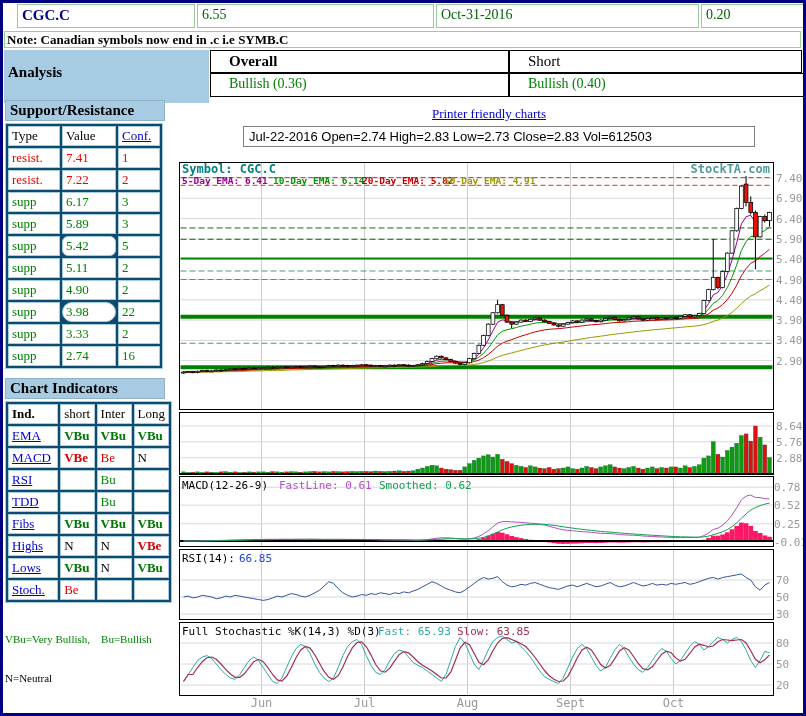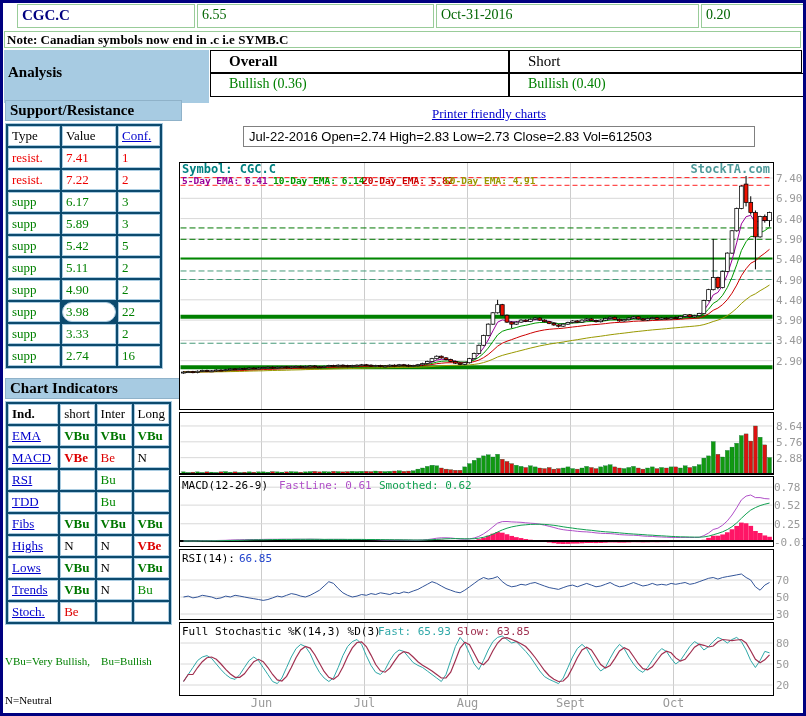--- a/index.html
+++ b/index.html
@@ -16,7 +16,7 @@
   .an-val { color:#008000; font-size:14px; }
   a { color:#0000cc; text-decoration:underline; cursor:pointer; }
   .sidebar { position:absolute; left:2px; top:97px; width:167px; }
-  .side-title { width:177px; background:#a7cbe2; border:1px solid #8fb2c9; font-weight:bold; font-size:15px; color:#000; padding:1px 4px; height:21px; }
+  .side-title { width:160px; background:#a7cbe2; border:1px solid #8fb2c9; font-weight:bold; font-size:15px; color:#000; padding:1px 4px; height:21px; }
   table.side { border-collapse:separate; border-spacing:2px; border:1px solid #a9cbe0; margin-top:2px; background:#0c4a6e; }
   table.side td, table.side th { border:1px solid #a9cbe0; font-size:13px; font-weight:normal; text-align:left; padding:1px 3px; height:20px; background:#fff; }
   table.sr td:nth-child(1), table.sr th:nth-child(1) { width:52px; }

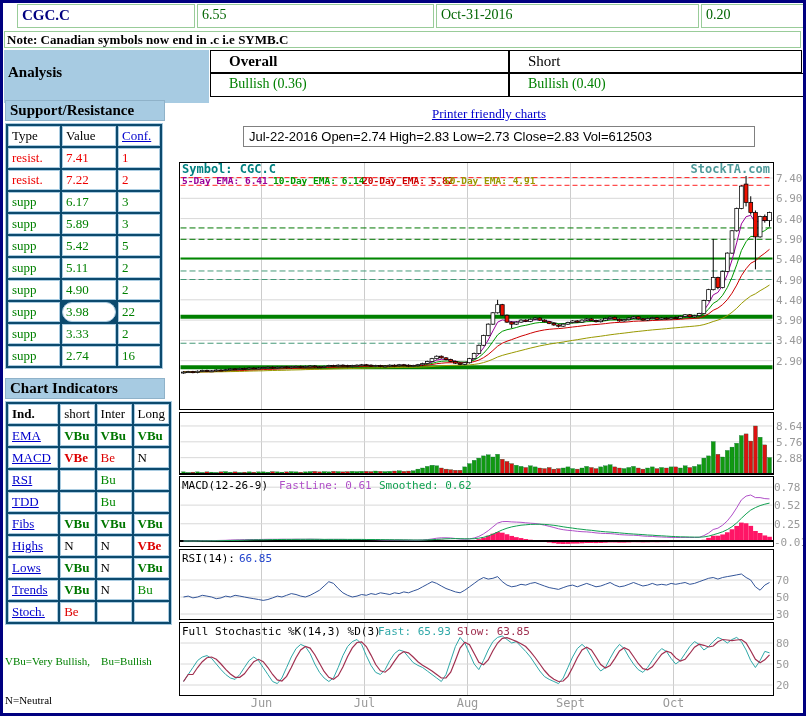--- a/index.html
+++ b/index.html
@@ -86,7 +86,7 @@
           </tr>
           <tr>
             <td style="color: rgb(0, 128, 0);">supp</td>
-            <td style="color: rgb(0, 128, 0);">5.42</td>
+            <td style="color: rgb(0, 128, 0); border-radius: 6px;">5.42</td>
             <td style="color: rgb(0, 128, 0);">5</td>
           </tr>
           <tr>

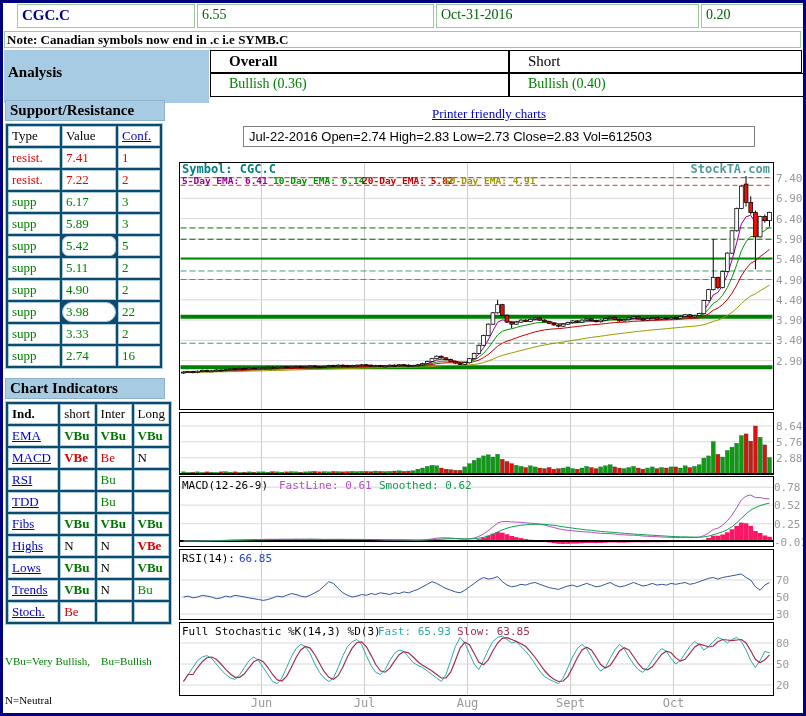--- a/index.html
+++ b/index.html
@@ -170,12 +170,6 @@
             <td style="color: rgb(0, 119, 0); font-weight: bold;">VBu</td>
             <td style="color: rgb(0, 0, 0);">N</td>
             <td style="color: rgb(0, 119, 0); font-weight: bold;">VBu</td>
-          </tr>
-          <tr>
-            <td><a>Trends</a></td>
-            <td style="color: rgb(0, 119, 0); font-weight: bold;">VBu</td>
-            <td style="color: rgb(0, 0, 0);">N</td>
-            <td style="color: rgb(0, 136, 0);">Bu</td>
           </tr>
           <tr>
             <td><a>Stoch.</a></td>

